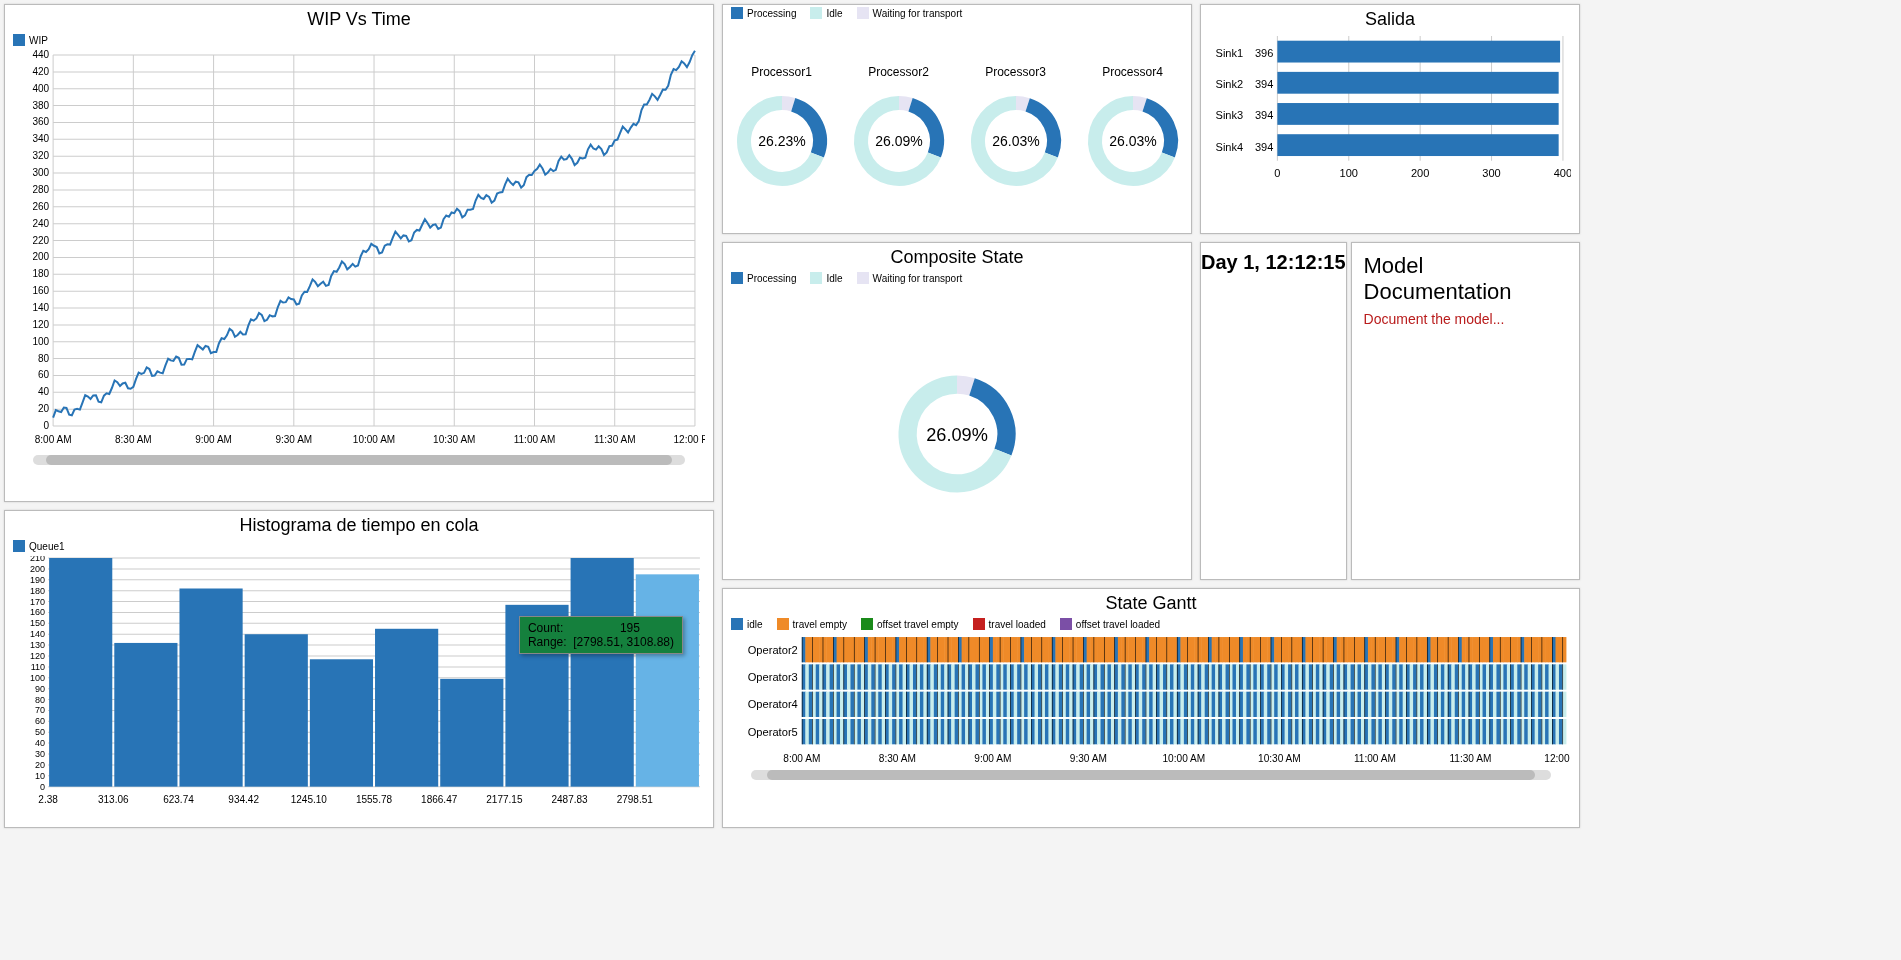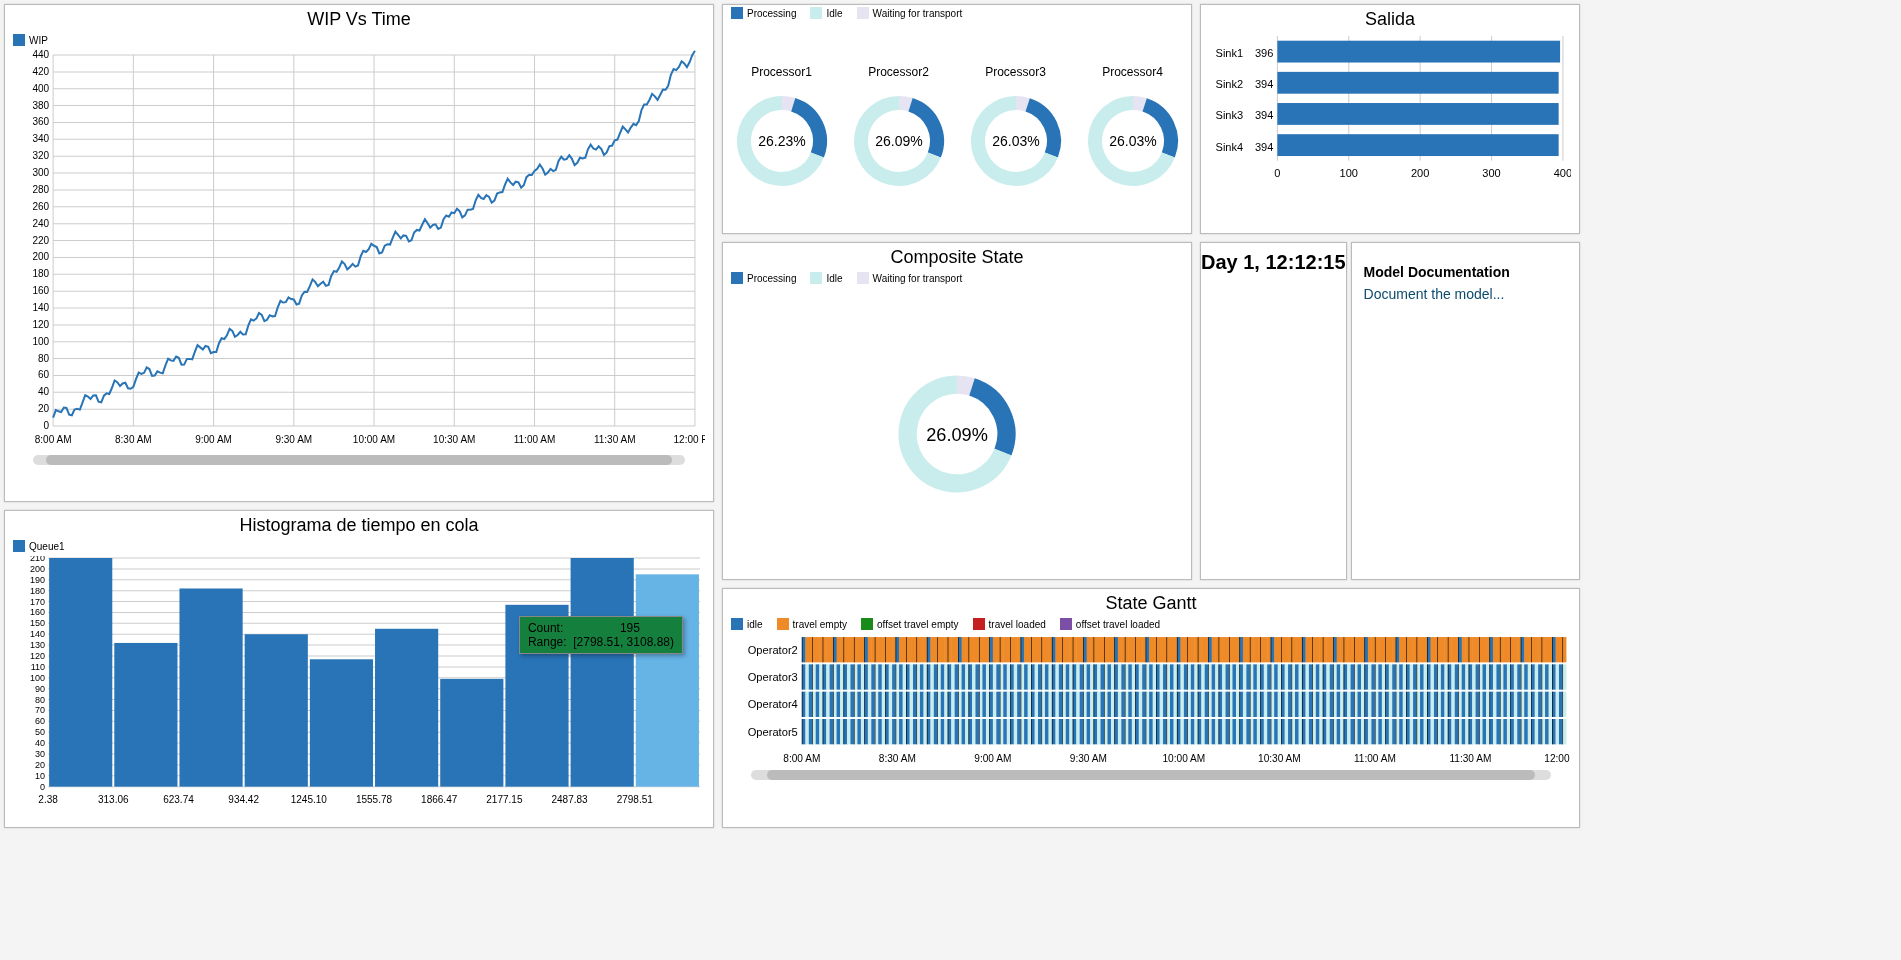--- a/index.html
+++ b/index.html
@@ -27,7 +27,7 @@
   .donut svg{width:100px;height:100px}
   #p-comp .donut svg{width:130px;height:130px}
   .clock{font-size:20px;font-weight:700;text-align:center;padding:8px 0}
-  .doc-title{font-size:14px;font-weight:700;padding:21px 12px 6px}
+  .doc-title{font-size:22px;font-weight:400;padding:10px 12px 6px}
   .doc-body{padding:0 12px;font-size:14px;color:#0c4a6e}
   .tooltip{position:absolute;background:#15803d;border:1px solid #888;padding:4px 8px;font-size:12px;box-shadow:2px 2px 4px rgba(0,0,0,.3);white-space:pre}
   #p-salida .body{padding-top:0}

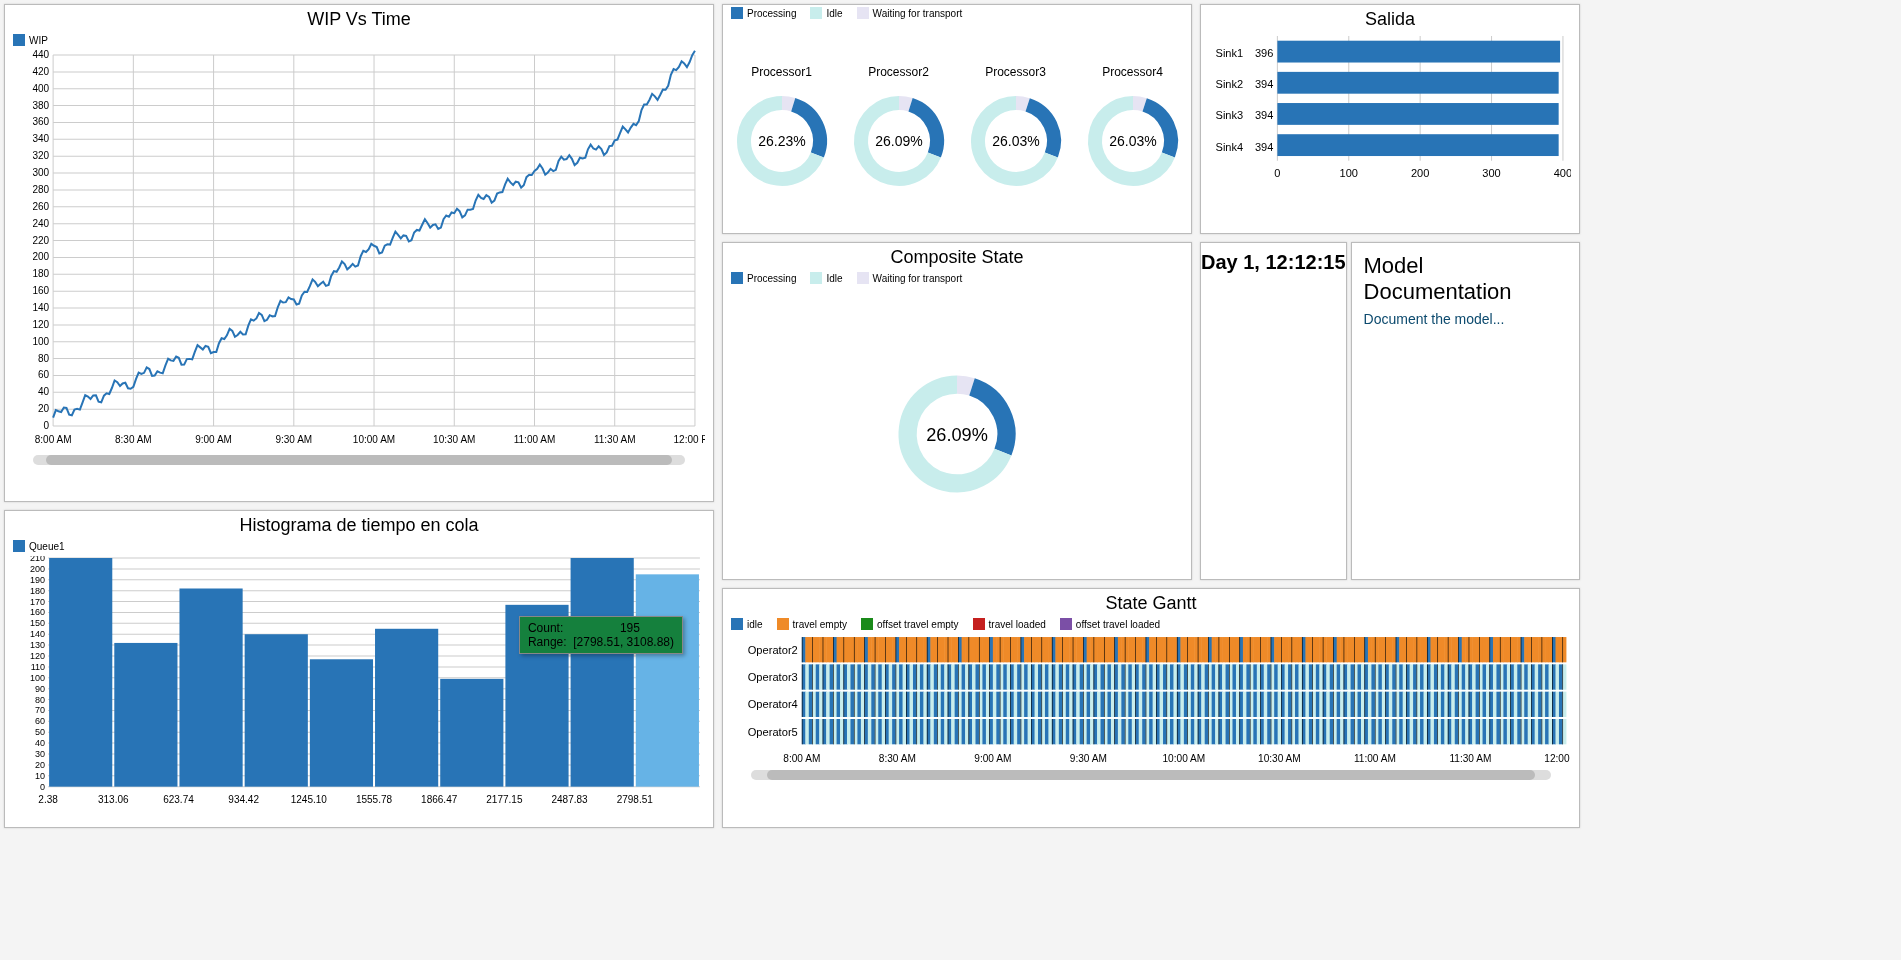--- a/index.html
+++ b/index.html
@@ -28,7 +28,7 @@
   #p-comp .donut svg{width:130px;height:130px}
   .clock{font-size:20px;font-weight:700;text-align:center;padding:8px 0}
   .doc-title{font-size:22px;font-weight:400;padding:10px 12px 6px}
-  .doc-body{padding:0 12px;font-size:14px;color:#0c4a6e}
+  .doc-body{padding:0 12px;font-size:14px;color:#b91c1c}
   .tooltip{position:absolute;background:#15803d;border:1px solid #888;padding:4px 8px;font-size:12px;box-shadow:2px 2px 4px rgba(0,0,0,.3);white-space:pre}
   #p-salida .body{padding-top:0}
 </style>

